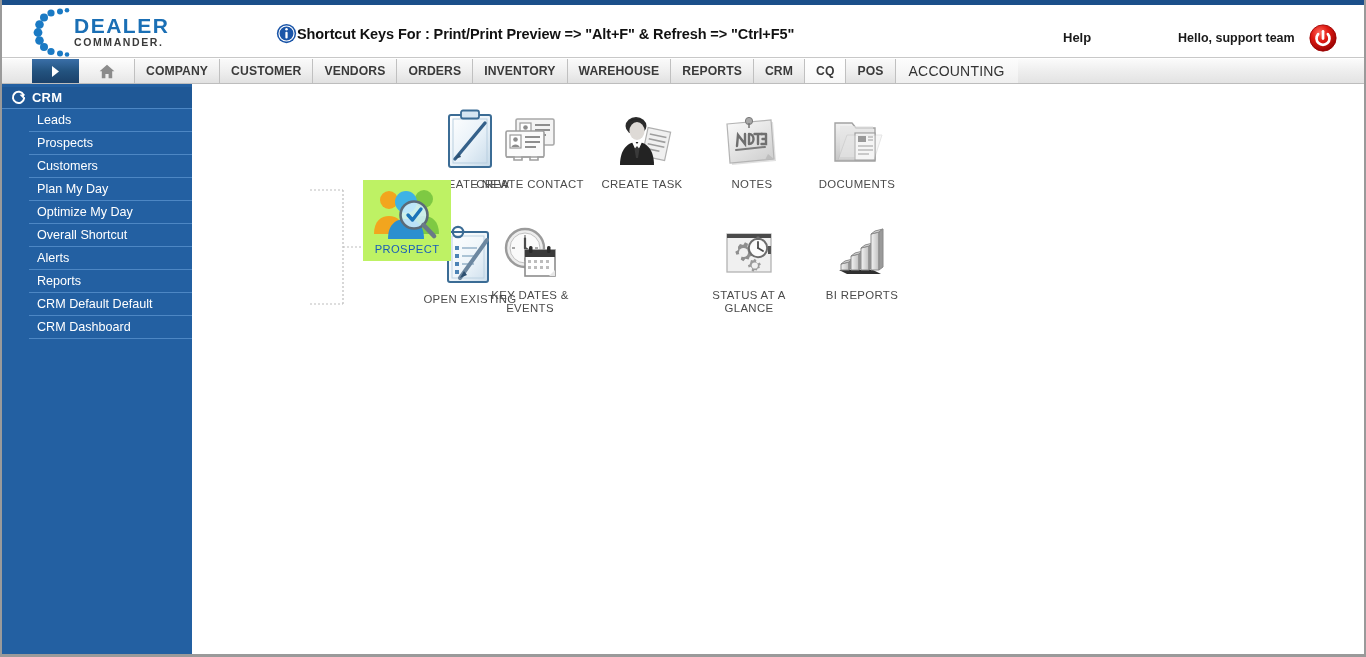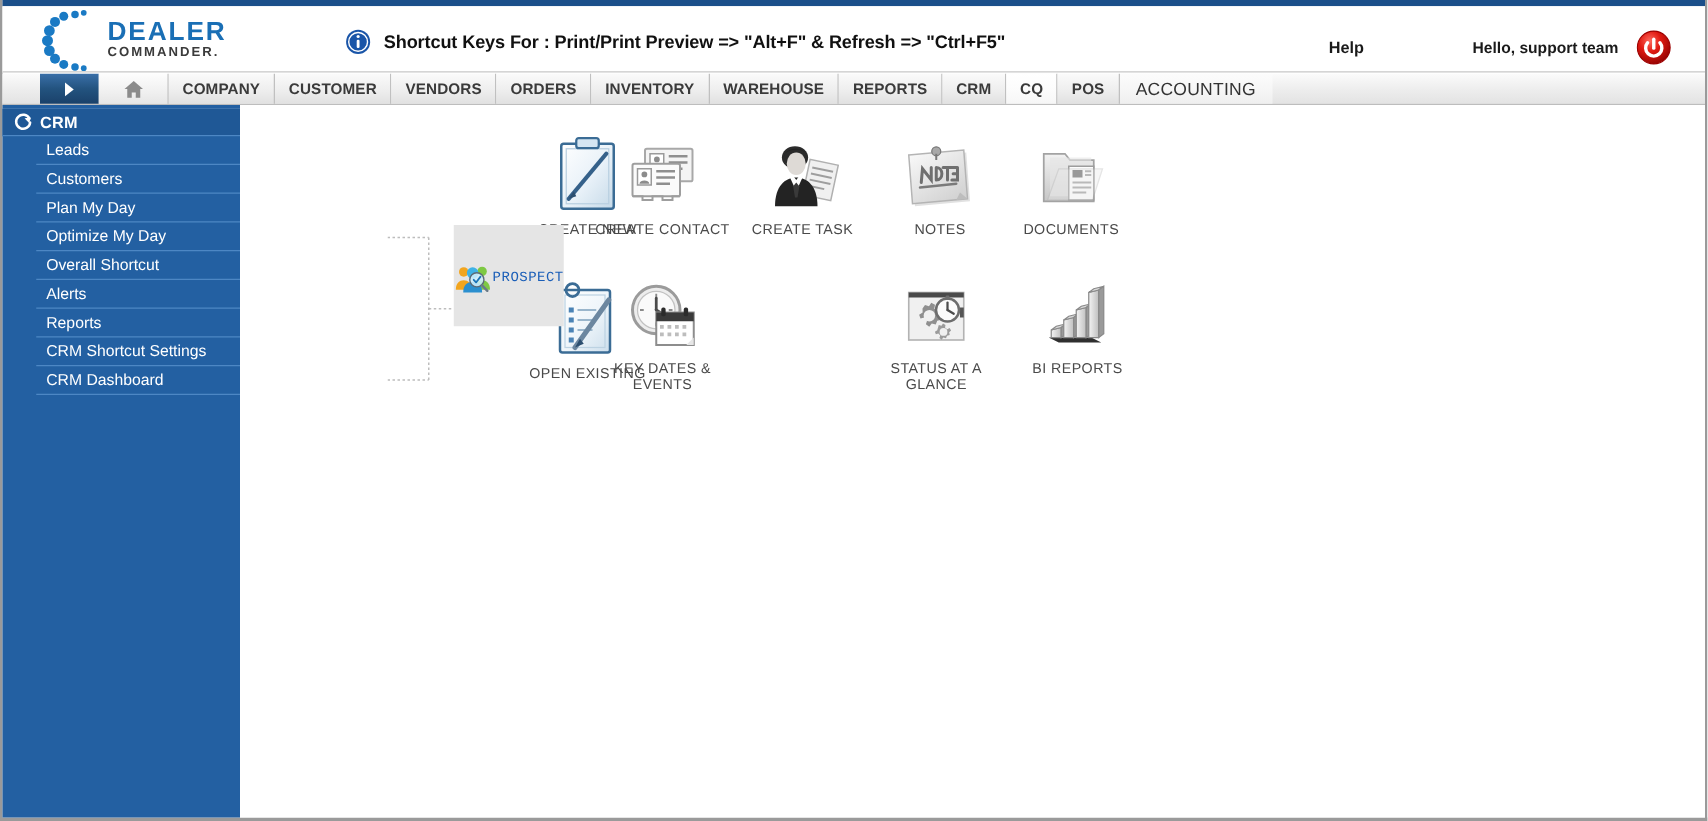--- a/index.html
+++ b/index.html
@@ -36,7 +36,7 @@
     width: 160px; height: 50px;
   }
   .logo-c { position: absolute; left: 0; top: 0; width: 46px; height: 50px; }
-  .logo-text { position: absolute; left: 56px; top: 8px; }
+  .logo-text { position: absolute; left: 44px; top: 8px; }
   .logo-dealer {
     font-size: 21px; font-weight: bold; letter-spacing: 1.5px;
     color: #1a6fb5; line-height: 21px;

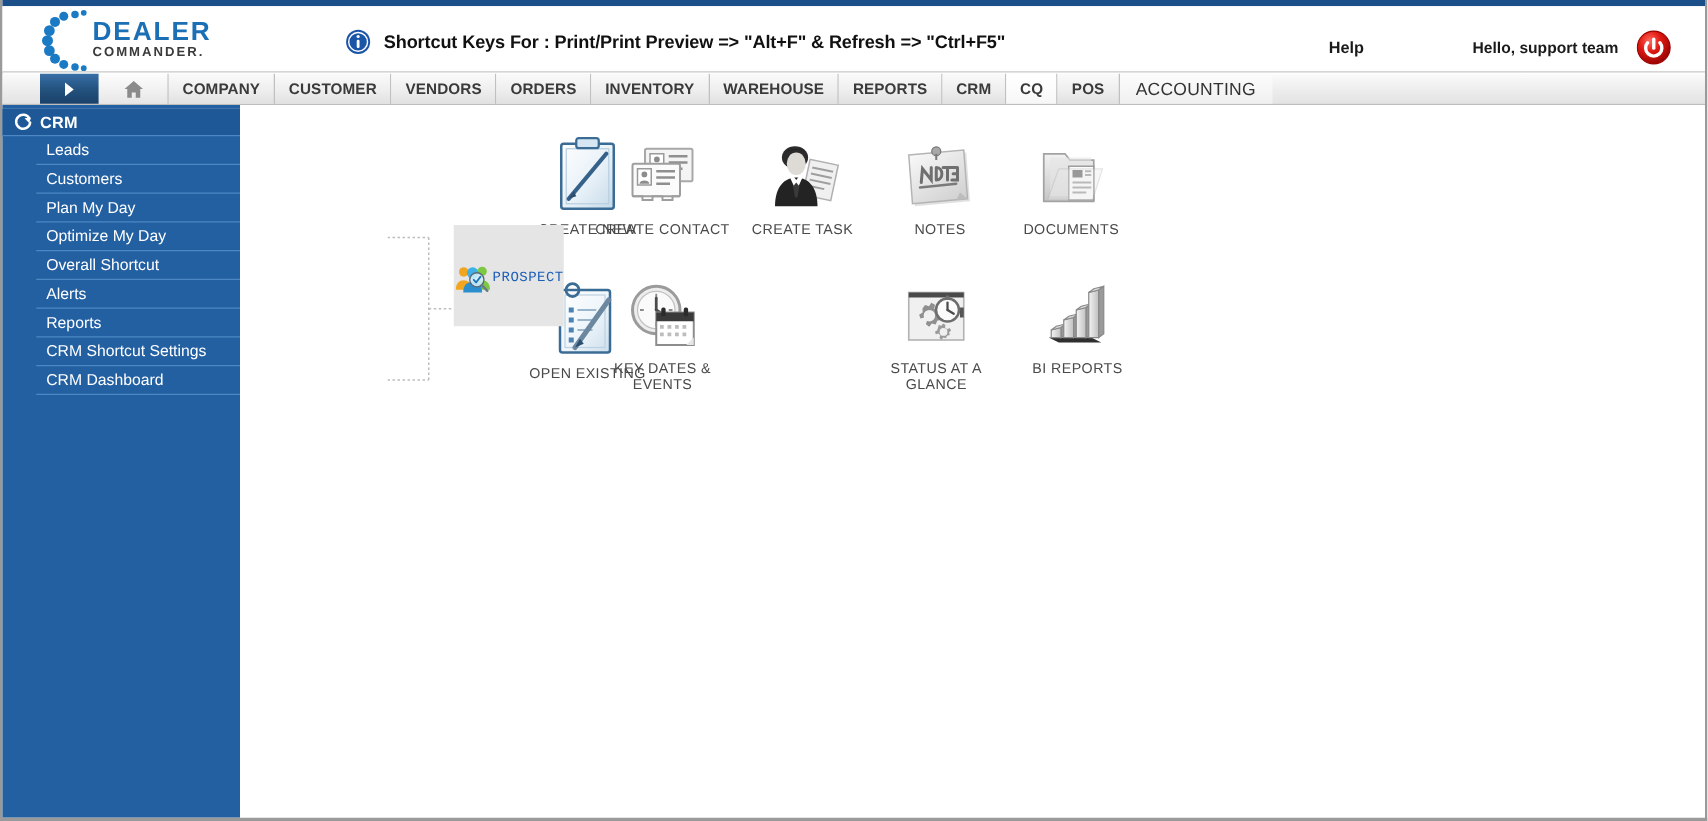--- a/index.html
+++ b/index.html
@@ -48,7 +48,7 @@
 
   .shortcut-block {
     position: absolute; left: 274px; top: 18px;
-    display: flex; align-items: center; gap: 10px;
+    display: flex; align-items: center; 
   }
   .info-icon { width: 21px; height: 21px; display: block; }
   .shortcut-text {

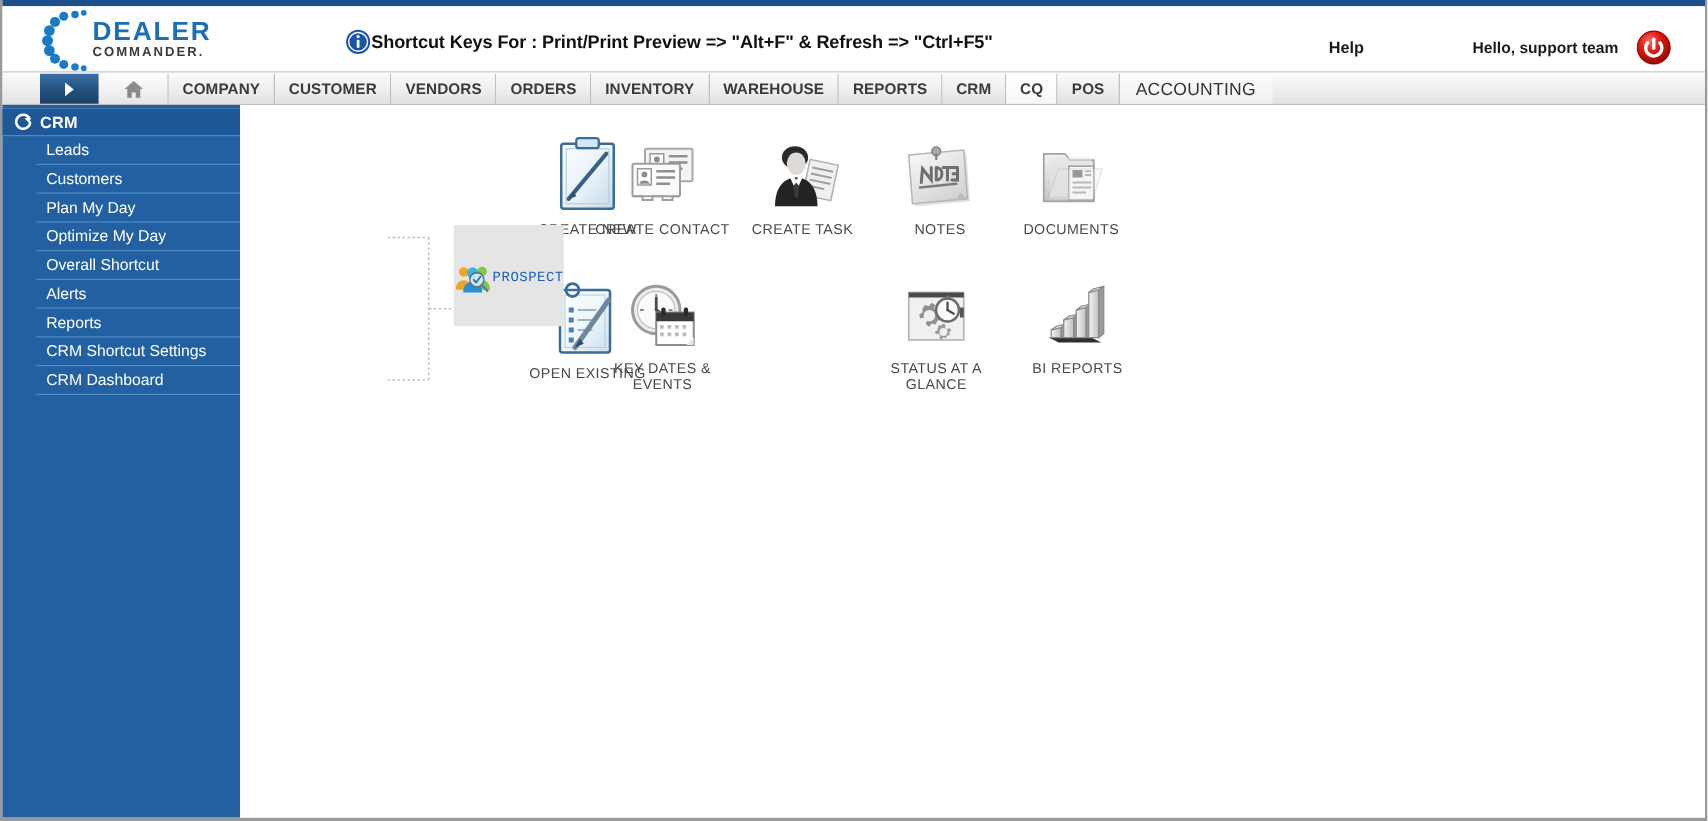--- a/index.html
+++ b/index.html
@@ -279,6 +279,7 @@
       <span class="sidebar-header-label">CRM</span>
     </div>
     <div class="sidebar-item">Leads</div>
+    <div class="sidebar-item">Prospects</div>
     <div class="sidebar-item">Customers</div>
     <div class="sidebar-item">Plan My Day</div>
     <div class="sidebar-item">Optimize My Day</div>

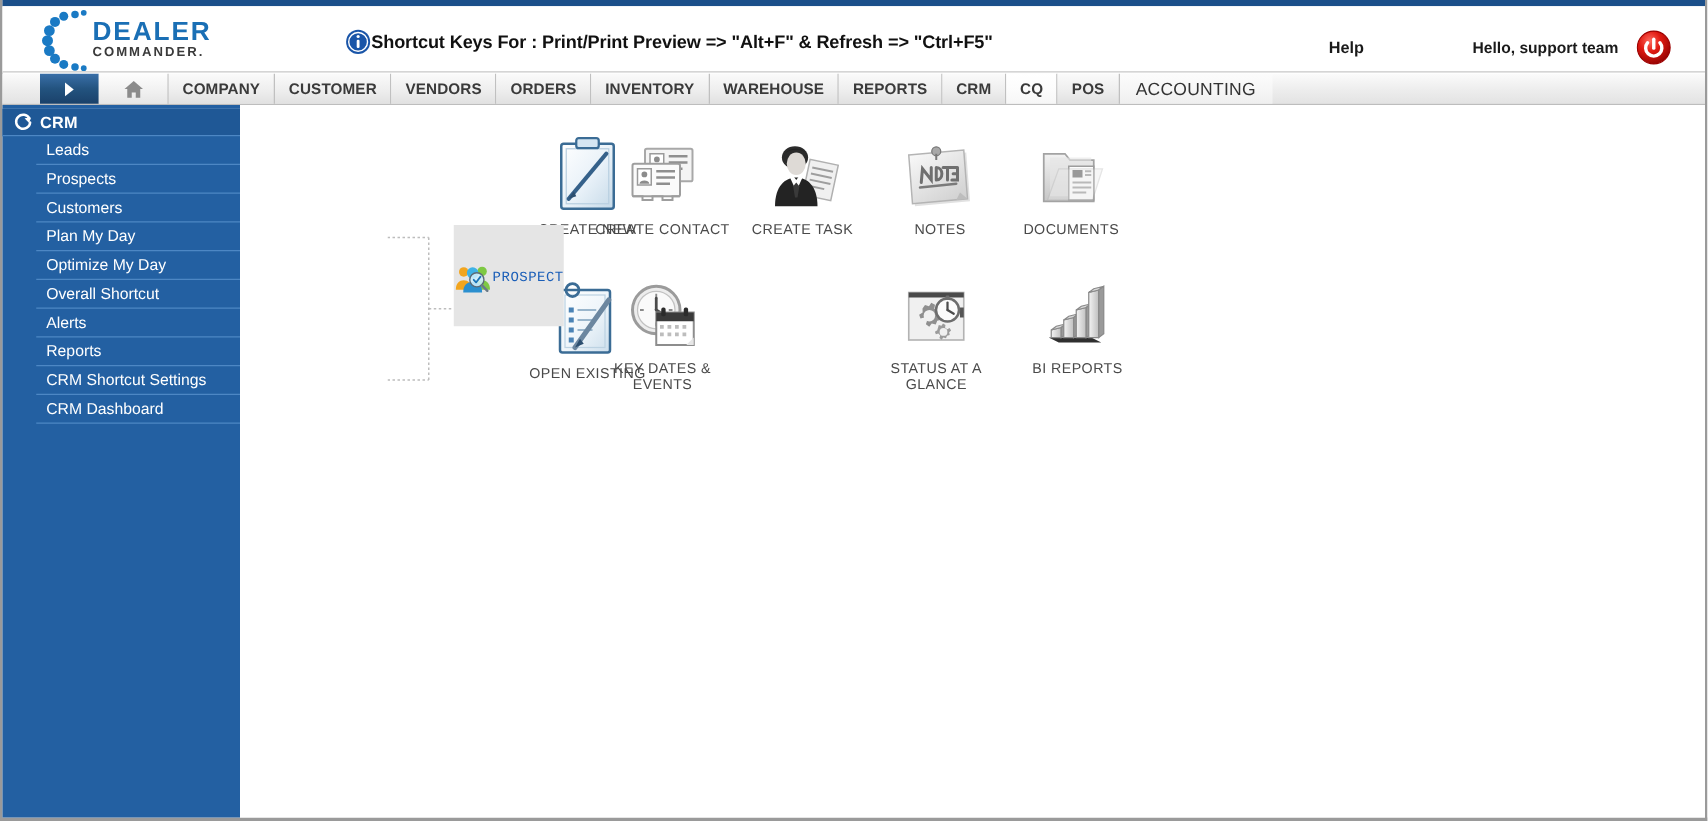--- a/index.html
+++ b/index.html
@@ -171,12 +171,11 @@
     position: absolute;
     left: 171px; top: 93px;
     width: 88px; height: 81px;
-    background: #e5e5e5;
-    display: flex; 
+    background: #bef264;
+    display: flex; flex-direction: column;
     align-items: center; justify-content: flex-start;
     padding-top: 4px;
     cursor: pointer;
-    font-family: Liberation Mono, monospace;
   }
   .prospect-label {
     font-size: 11.2px; color: #1a5eb8; letter-spacing: 0.4px;

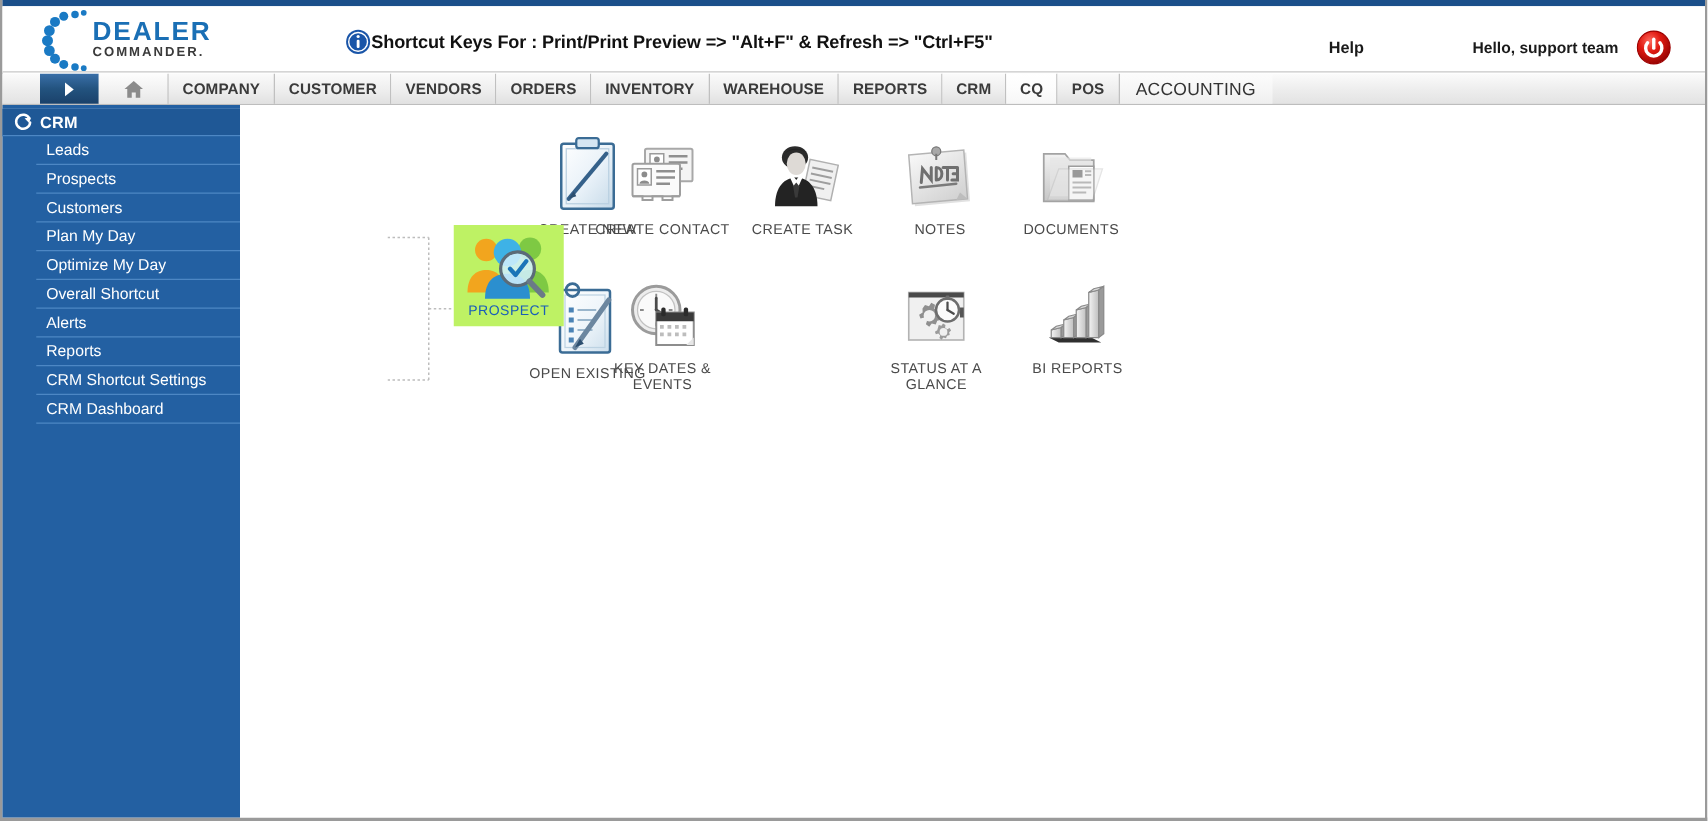--- a/index.html
+++ b/index.html
@@ -285,7 +285,7 @@
     <div class="sidebar-item">Overall Shortcut</div>
     <div class="sidebar-item">Alerts</div>
     <div class="sidebar-item">Reports</div>
-    <div class="sidebar-item">CRM Shortcut Settings</div>
+    <div class="sidebar-item">CRM Default Default</div>
     <div class="sidebar-item">CRM Dashboard</div>
   </div>
 

